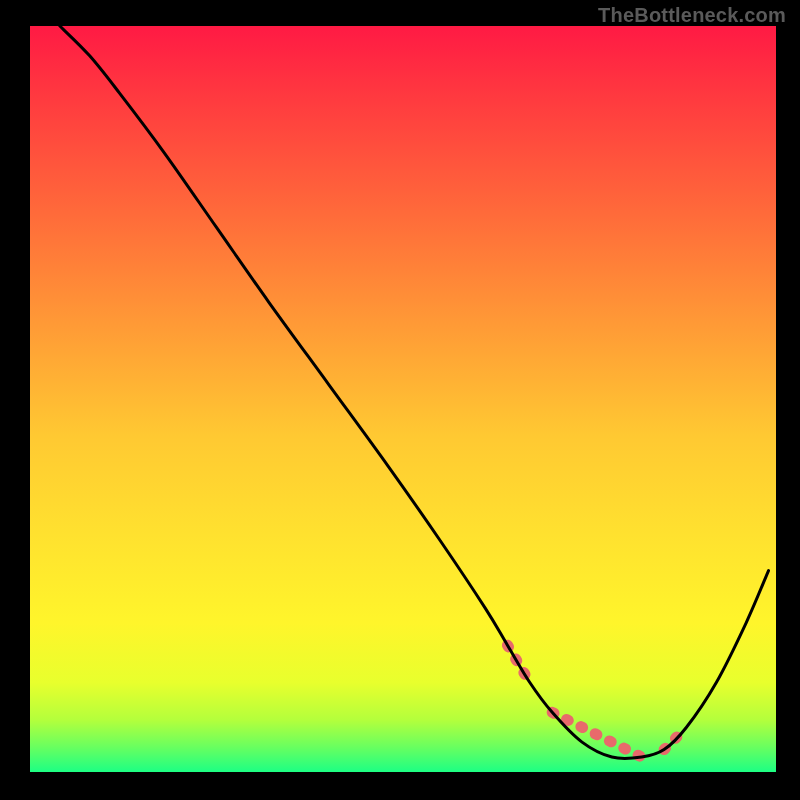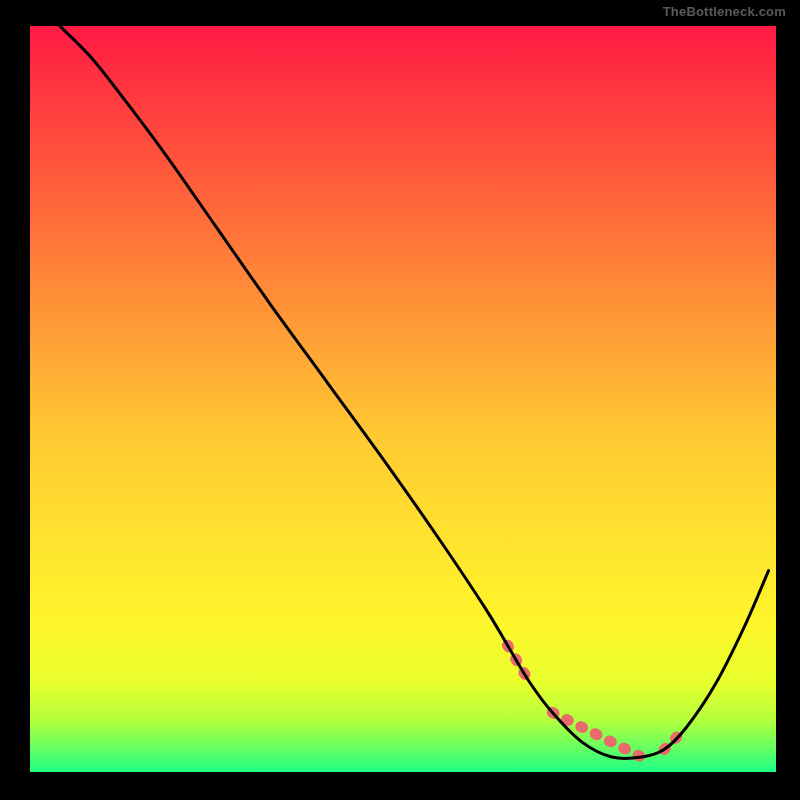--- a/index.html
+++ b/index.html
@@ -21,7 +21,7 @@
     top: 4px;
     right: 14px;
     color: #5a5a5a;
-    font-size: 13px;
+    font-size: 20px;
     font-weight: 600;
     letter-spacing: 0.2px;
     z-index: 10;

